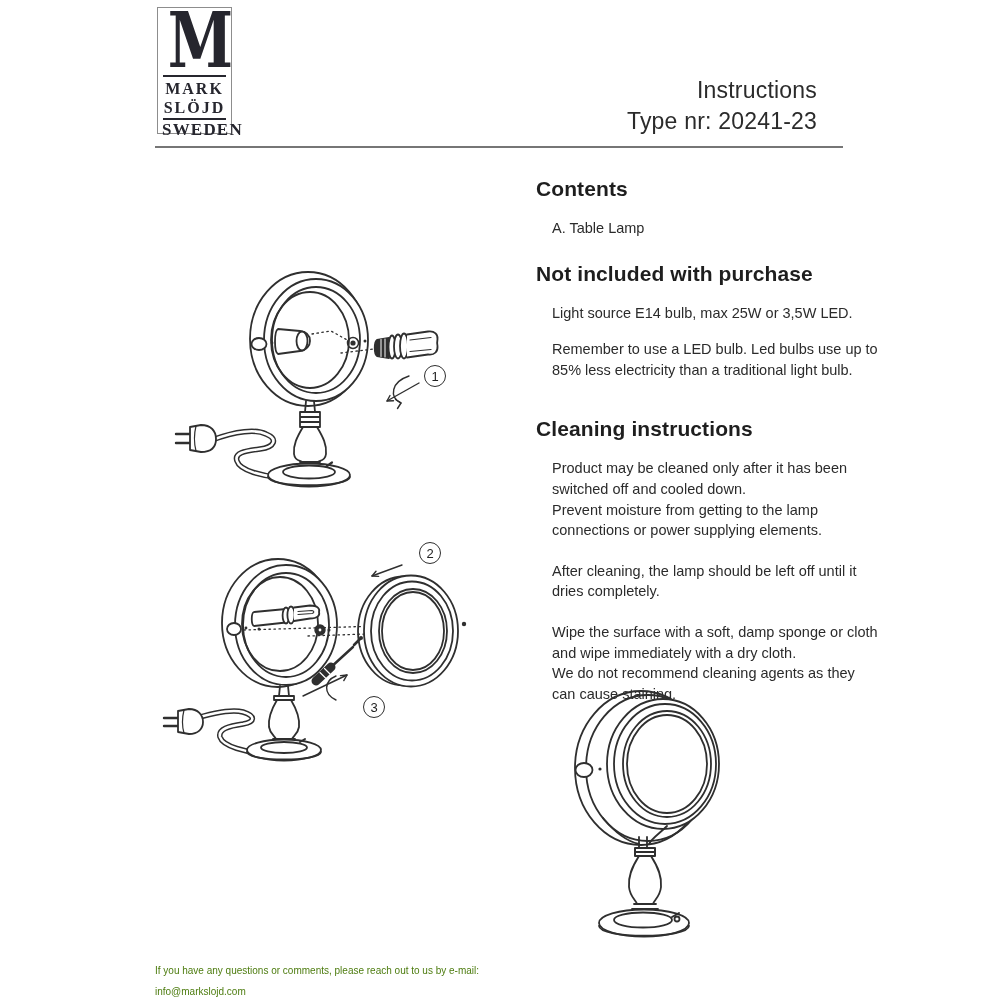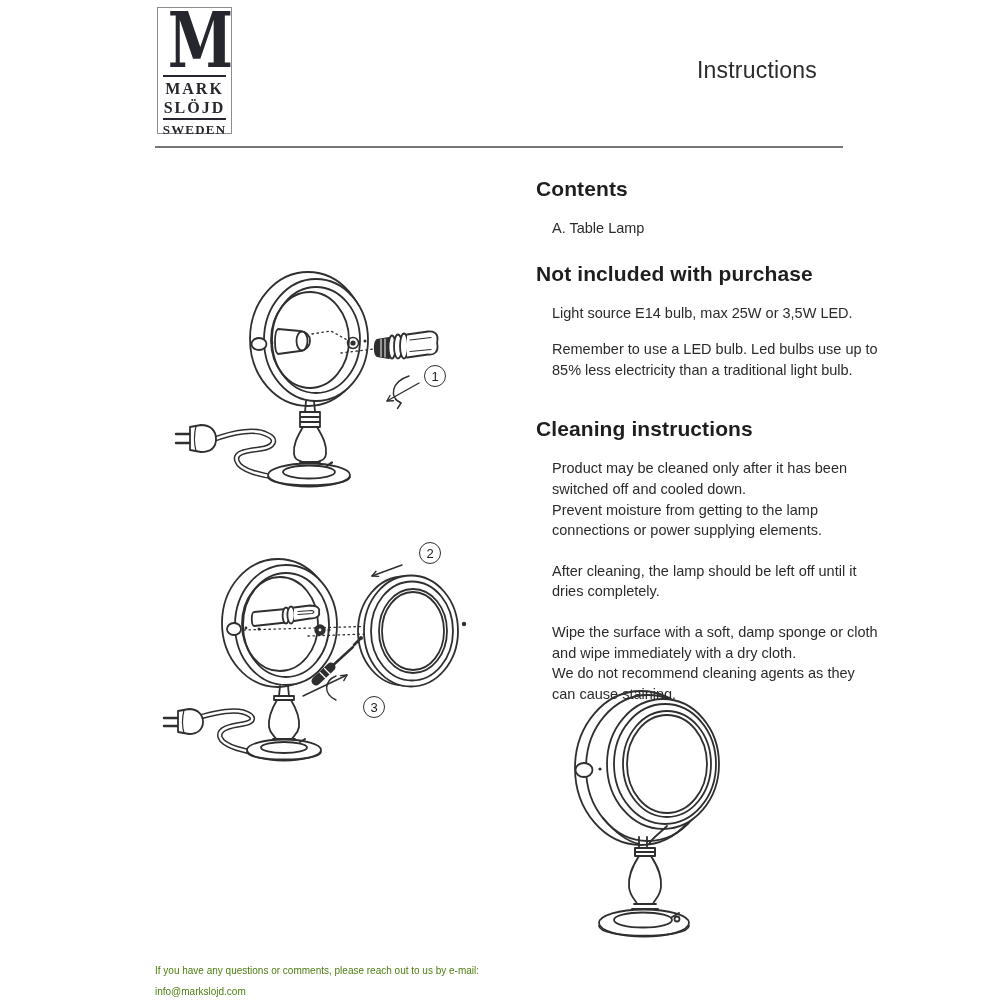--- a/index.html
+++ b/index.html
@@ -16,7 +16,7 @@
   .logo-word.small{font-size:13px;line-height:15px;letter-spacing:1.2px;}
 
   
-  .doc-header{position:absolute;top:55px;right:183px;text-align:right;font-size:23px;line-height:31px;
+  .doc-header{position:absolute;top:75px;right:183px;text-align:right;font-size:23px;line-height:31px;
               color:#2b2b2b;letter-spacing:0.2px;}
   .header-rule{position:absolute;left:155px;top:146px;width:688px;height:0;border-top:2px solid #767676;}
 

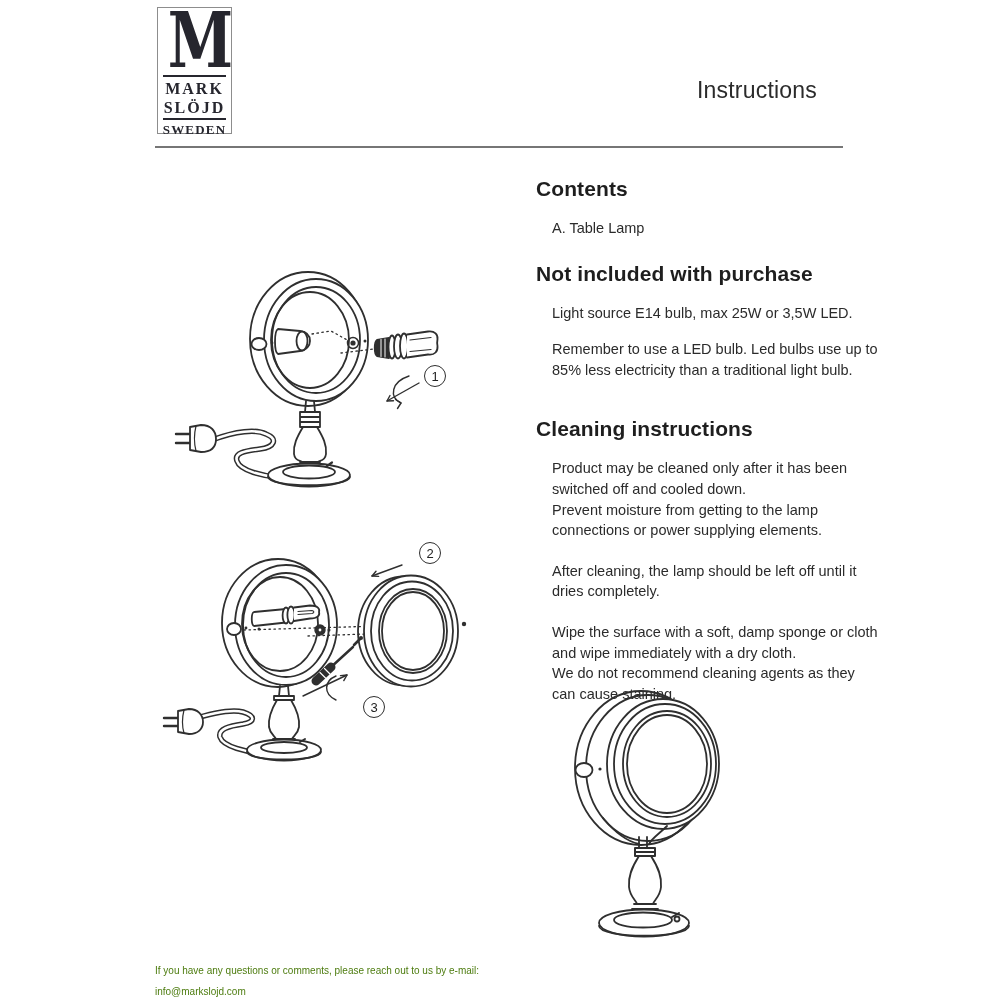--- a/index.html
+++ b/index.html
@@ -13,7 +13,7 @@
   .logo-m{font-size:72px;line-height:62px;height:64px;transform:scale(0.82,1.06);transform-origin:50% 60%;}
   .logo-rule{border-top:2px solid #26262e;margin:1px 1px 2px;}
   .logo-word{font-size:16px;line-height:19px;letter-spacing:2px;font-family:Liberation Serif, serif;}
-  .logo-word.small{font-size:13px;line-height:15px;letter-spacing:1.2px;}
+  .logo-word.small{font-size:17px;line-height:15px;letter-spacing:1.2px;}
 
   
   .doc-header{position:absolute;top:75px;right:183px;text-align:right;font-size:23px;line-height:31px;

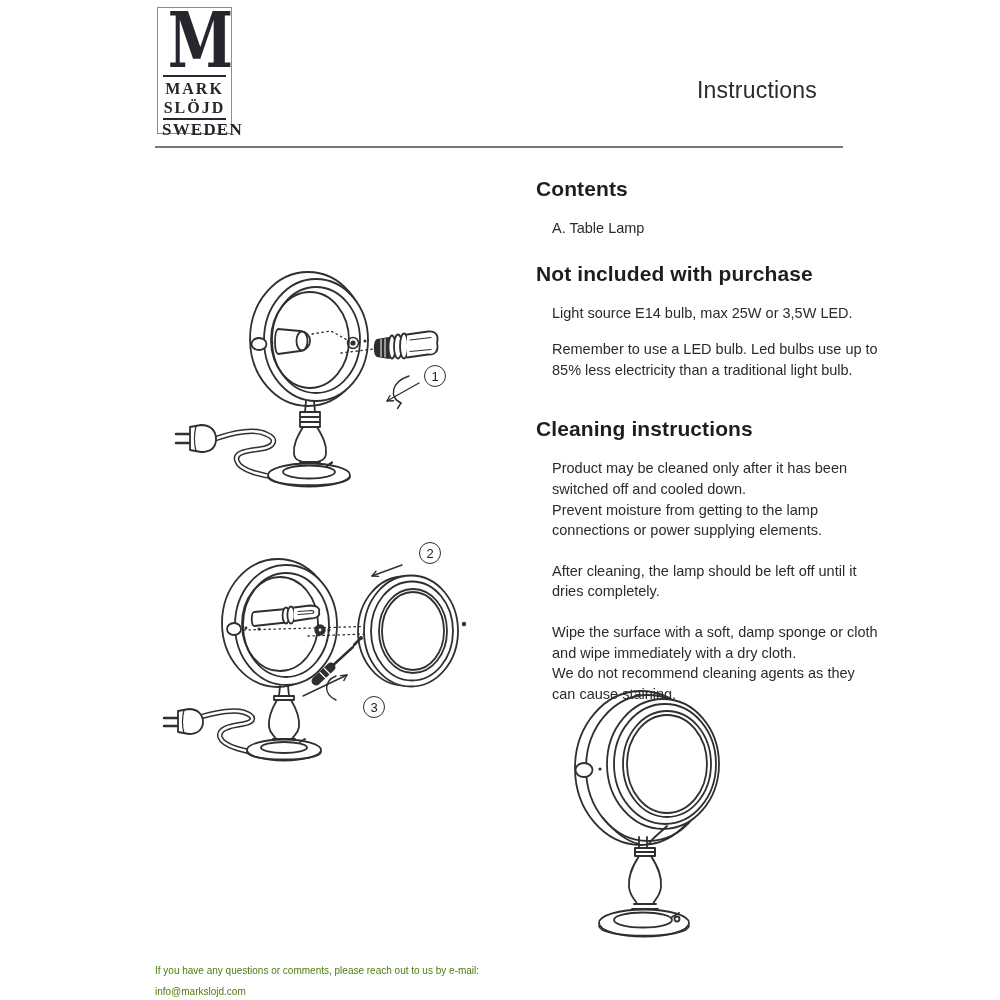--- a/index.html
+++ b/index.html
@@ -63,6 +63,7 @@
 
   <div class="doc-header">
     <div>Instructions</div>
+    <div>Type nr: 20241-23</div>
   </div>
   <div class="header-rule"></div>
 

